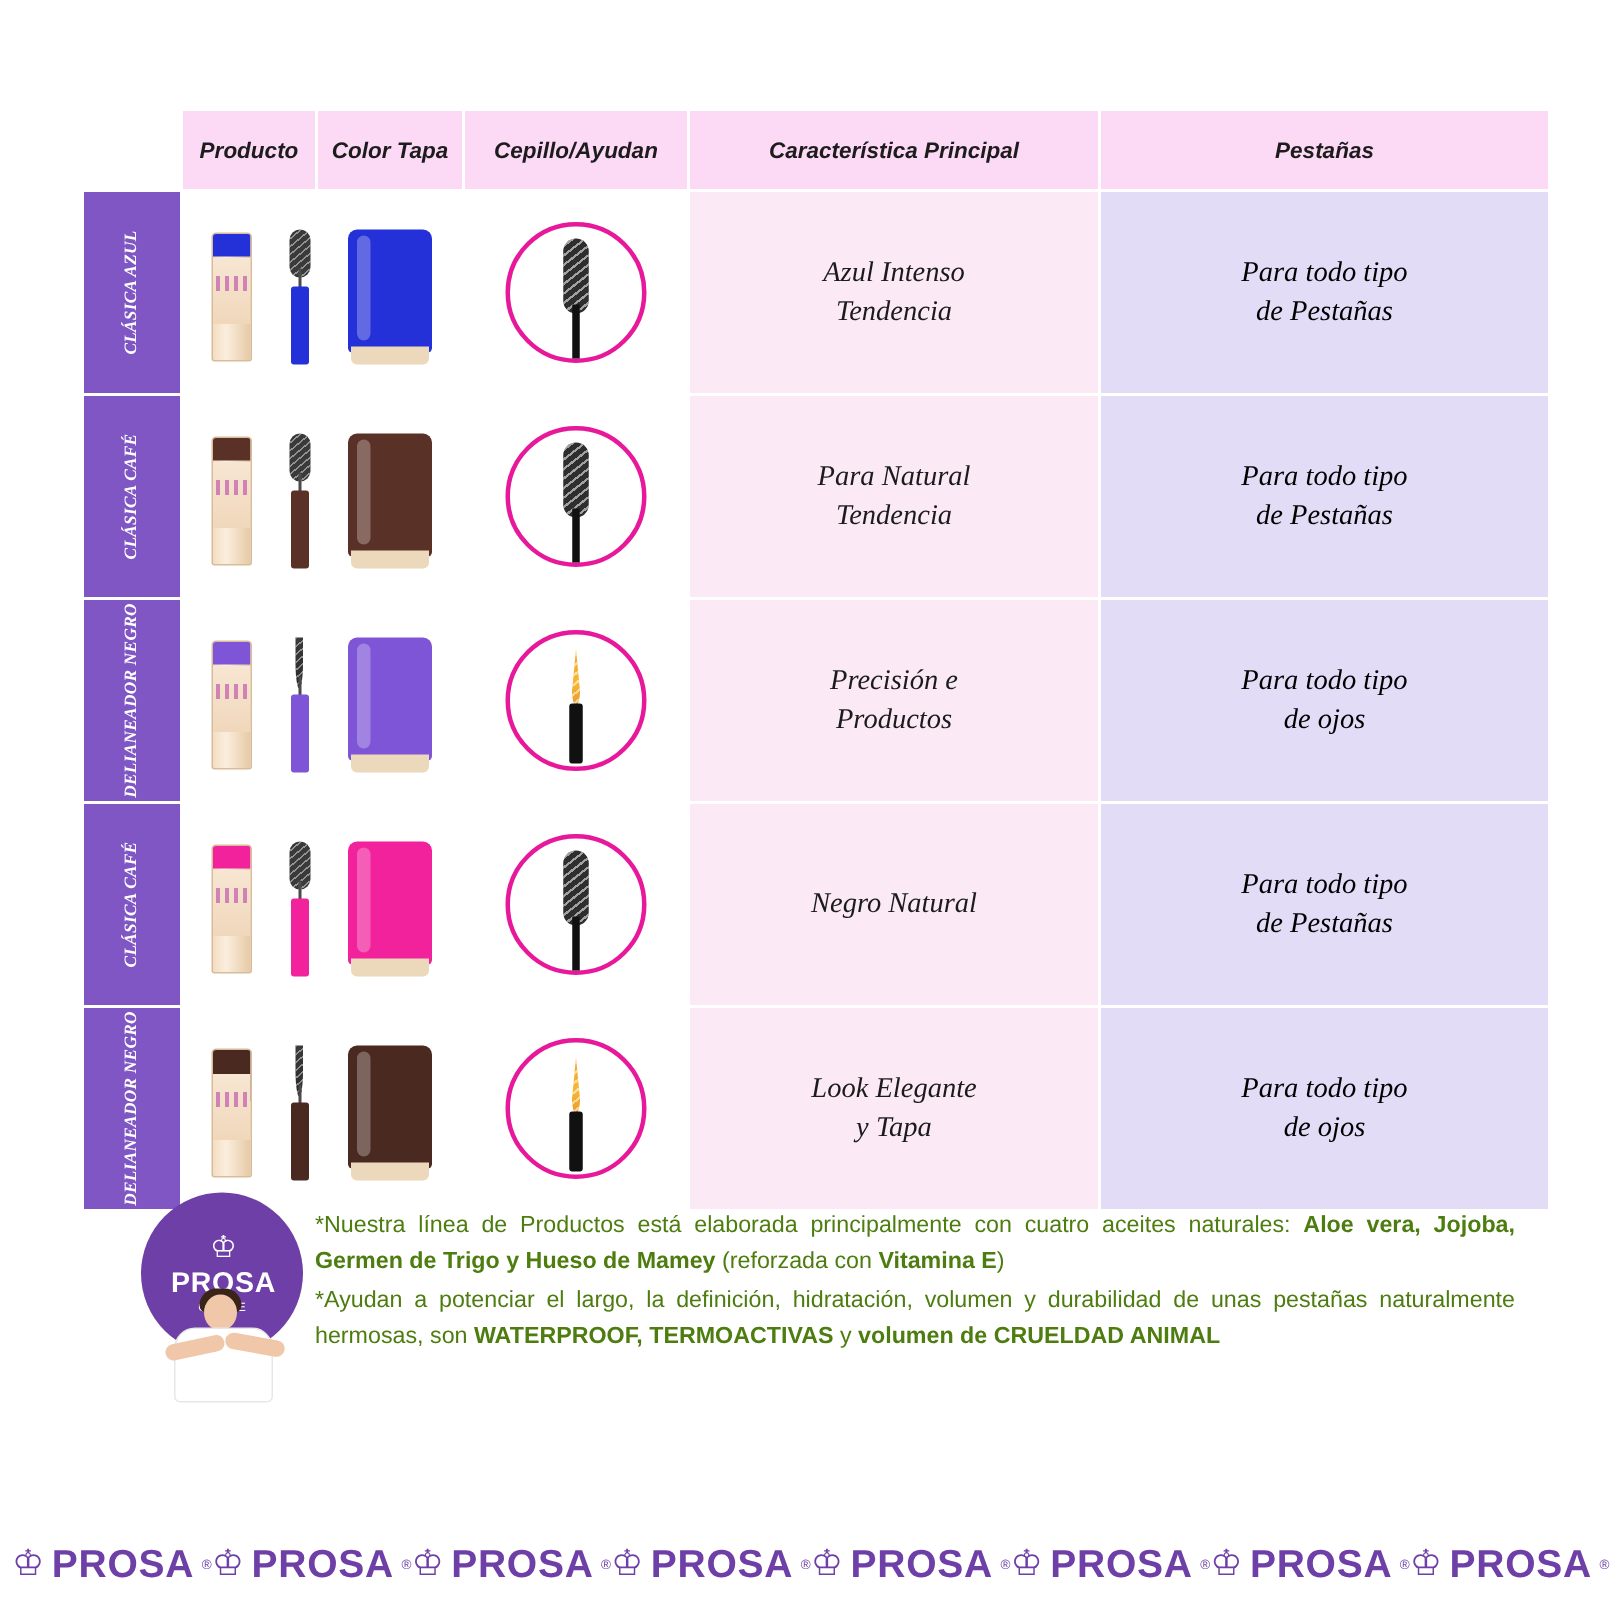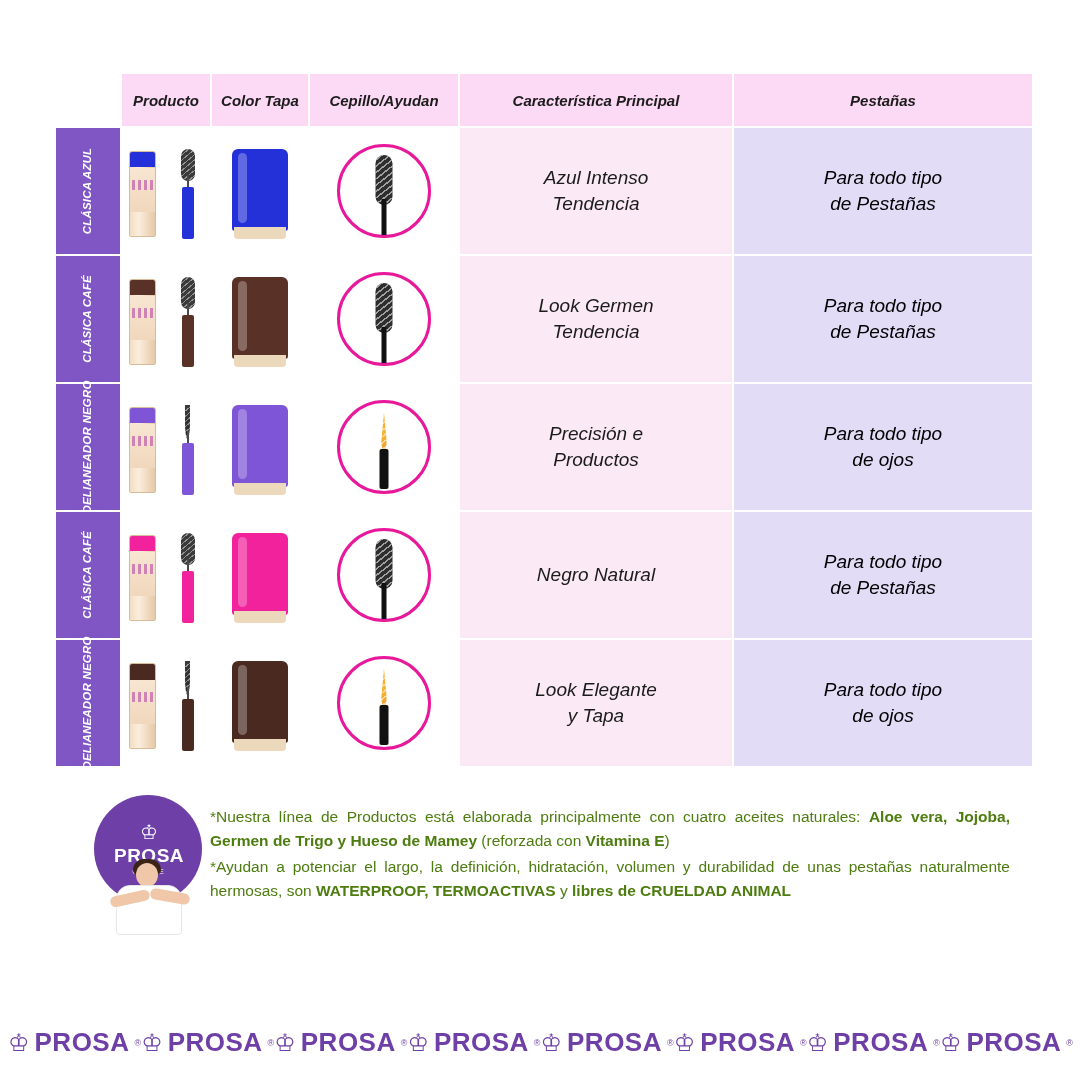--- a/index.html
+++ b/index.html
@@ -48,7 +48,7 @@
   col.c-car   { width: 272px; }
   col.c-pes   { width: 298px; }
 
-  td { padding: 1px; vertical-align: middle; }
+  td { padding: 13px; vertical-align: middle; font-family: Liberation Serif, serif; }
 
   td.rowlabel {
     background: #7f56c4;

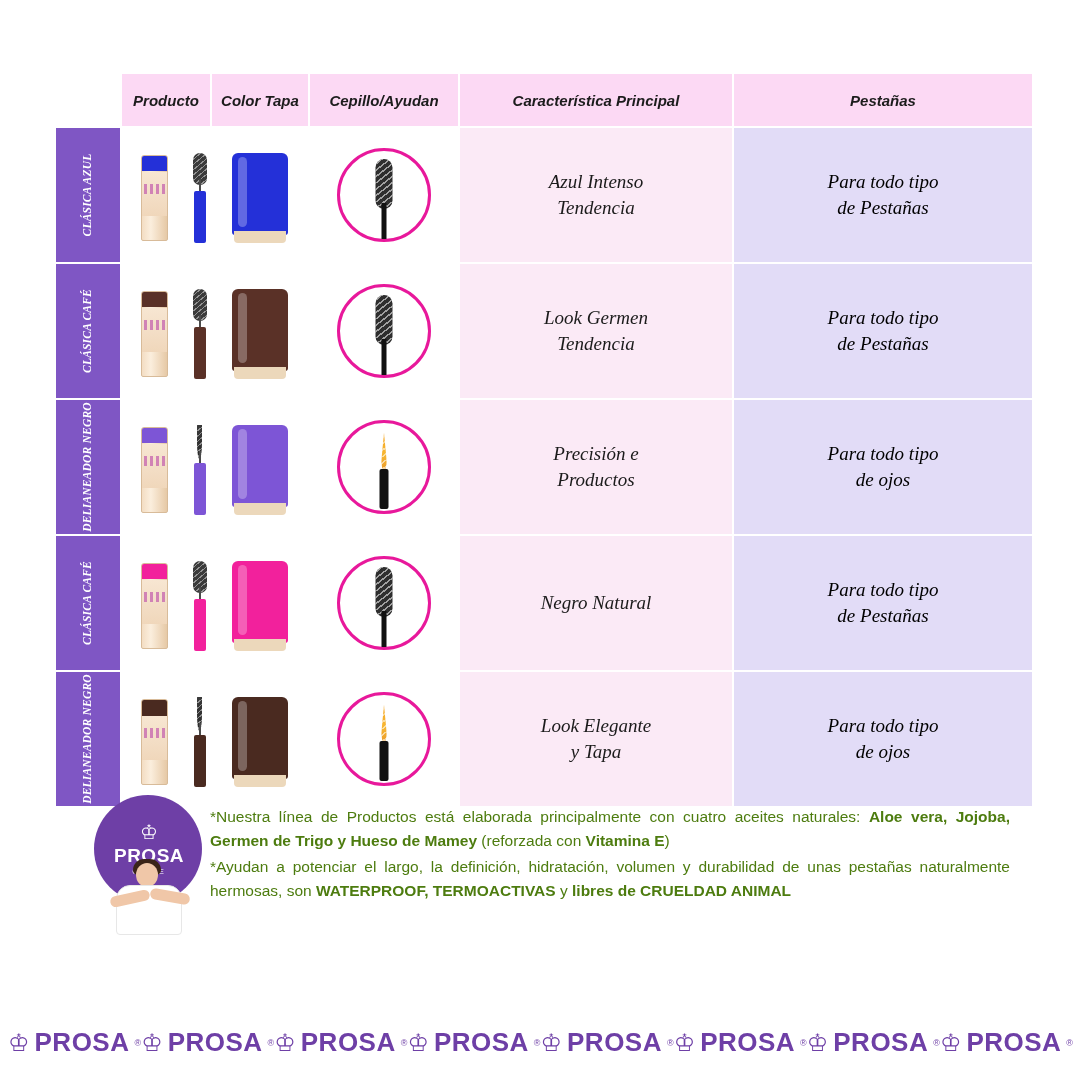--- a/index.html
+++ b/index.html
@@ -406,7 +406,7 @@
             </div>
           </td>
           <td class="cell-car">
-            <div>Look Germen</div>
+            <div>Para Natural</div>
             <div>Tendencia</div>
           </td>
           <td class="cell-pes">

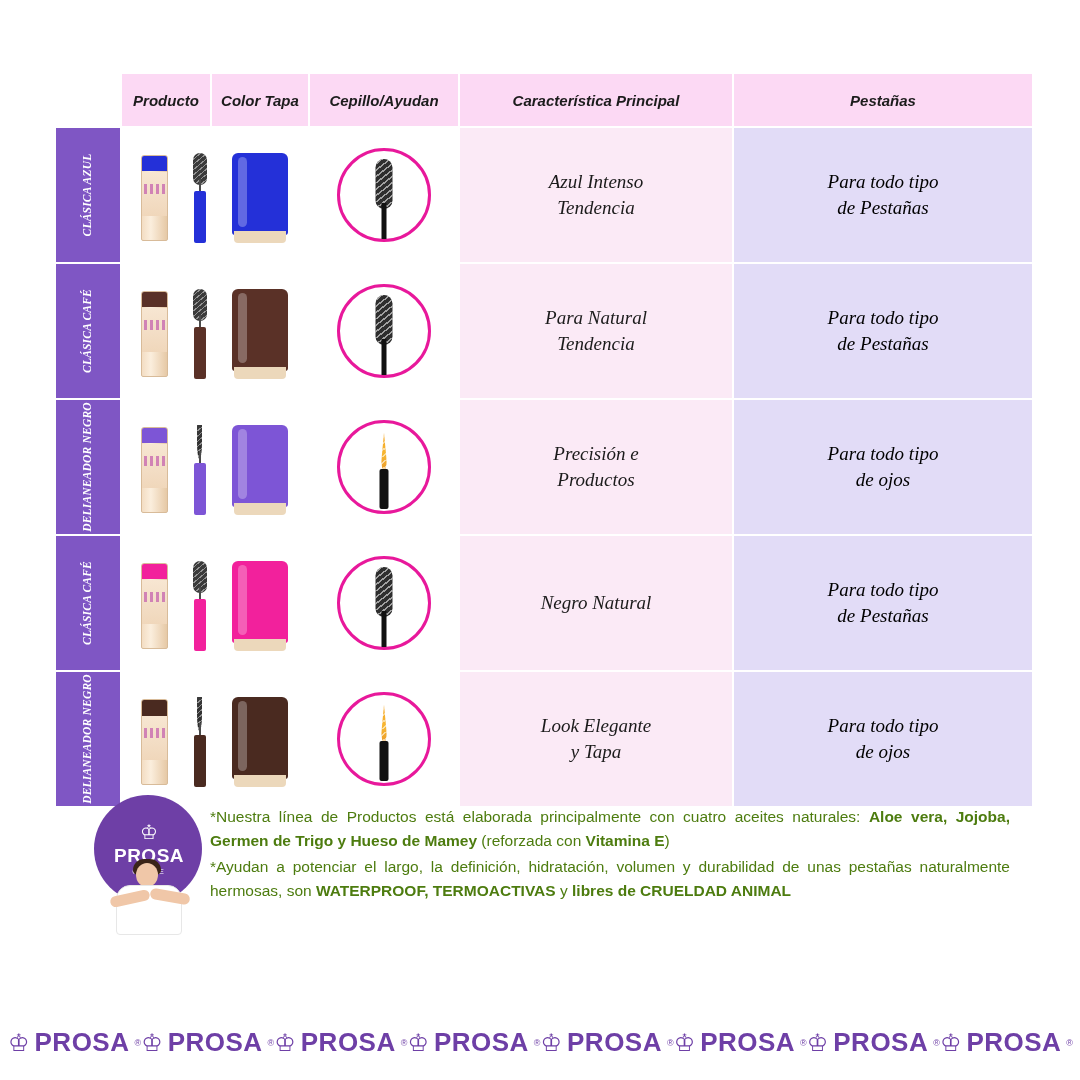--- a/index.html
+++ b/index.html
@@ -555,7 +555,7 @@
       <span>*Nuestra línea de Productos está elaborada principalmente con cuatro aceites naturales: </span><b>Aloe vera, Jojoba, Germen de Trigo y Hueso de Mamey</b><span> (reforzada con </span><b>Vitamina E</b><span>)</span>
     </p>
     <p>
-      <span>*Ayudan a potenciar el largo, la definición, hidratación, volumen y durabilidad de unas pestañas naturalmente hermosas, son </span><b>WATERPROOF, TERMOACTIVAS</b><span> y </span><b>libres de CRUELDAD ANIMAL</b>
+      <span>*Ayudan a potenciar el largo, la definición, hidratación, volumen y durabilidad de unas pestañas naturalmente hermosas, son </span><b>WATERPROOF, TERMOACTIVAS</b><span> y </span><b>volumen de CRUELDAD ANIMAL</b>
     </p>
   </div>
 

